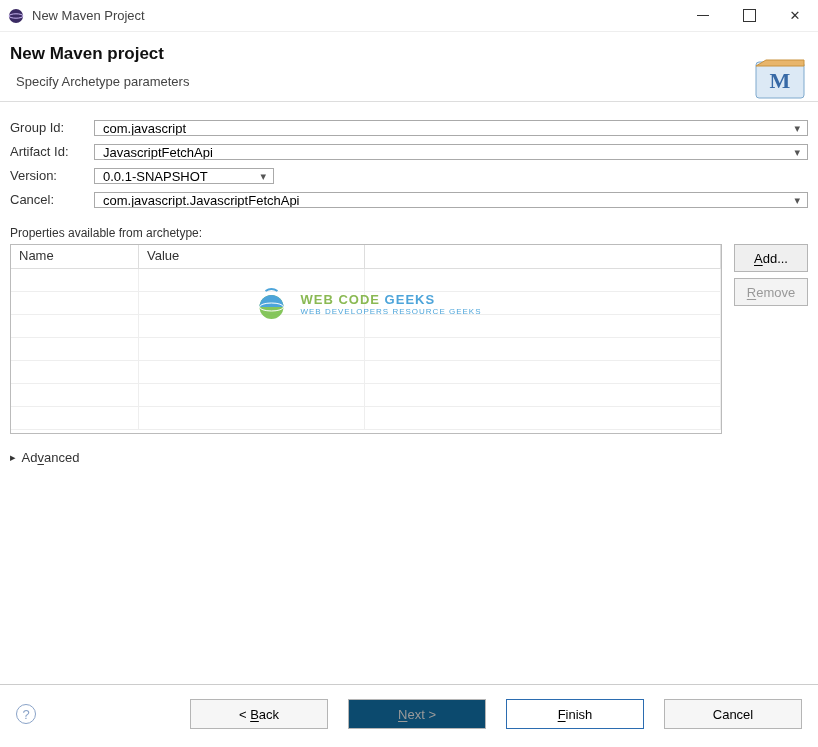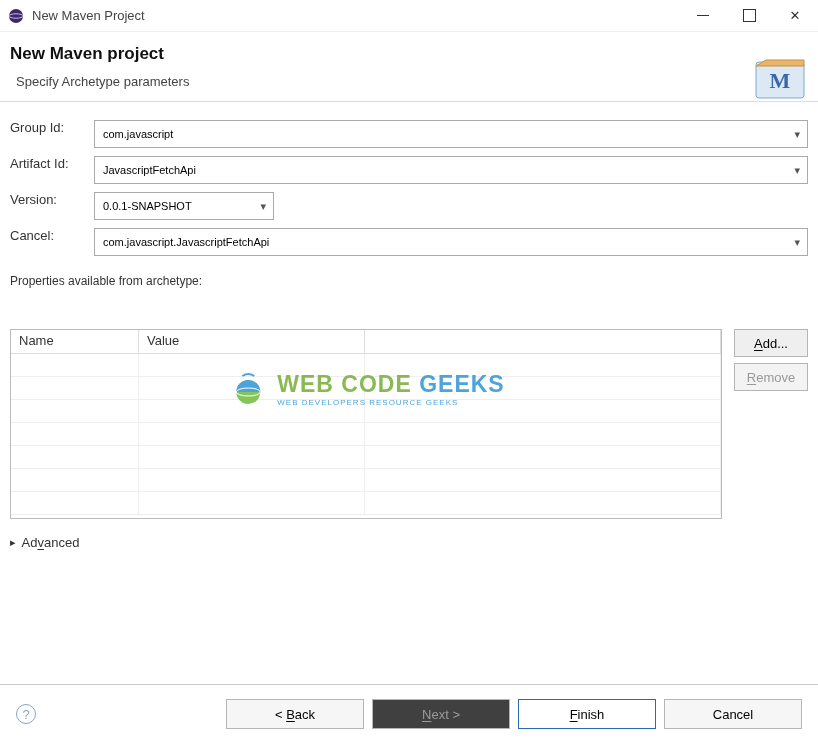--- a/index.html
+++ b/index.html
@@ -72,10 +72,10 @@
       flex: 1; position: relative;
     }
     .combo {
-      width: 100%; height: 28px;
+      width: 100%; height: 16px;
       border: 1px solid #aaa;
       padding: 2px 26px 2px 8px;
-      font-size: 11px; font-family: inherit;
+      font-size: 13px; font-family: inherit;
       background: #fff;
       appearance: none; -webkit-appearance: none;
     }

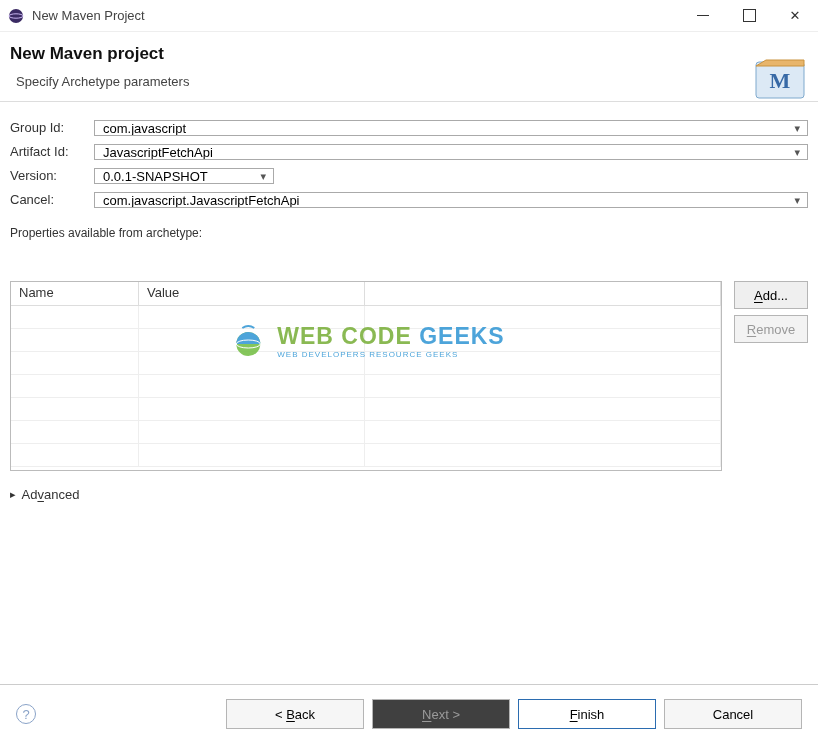--- a/index.html
+++ b/index.html
@@ -85,7 +85,7 @@
       pointer-events: none; color: #555; font-size: 11px;
     }
     .props-label { margin: 10px 0 4px 0; font-size: 12px; }
-    .props-row { display:flex; align-items: flex-start; gap: 12px; margin-top: 37px; }
+    .props-row { display:flex; align-items: flex-start; gap: 12px; }
     .table {
       border: 1px solid #bbb; flex:1;
       display: flex; flex-direction: column;

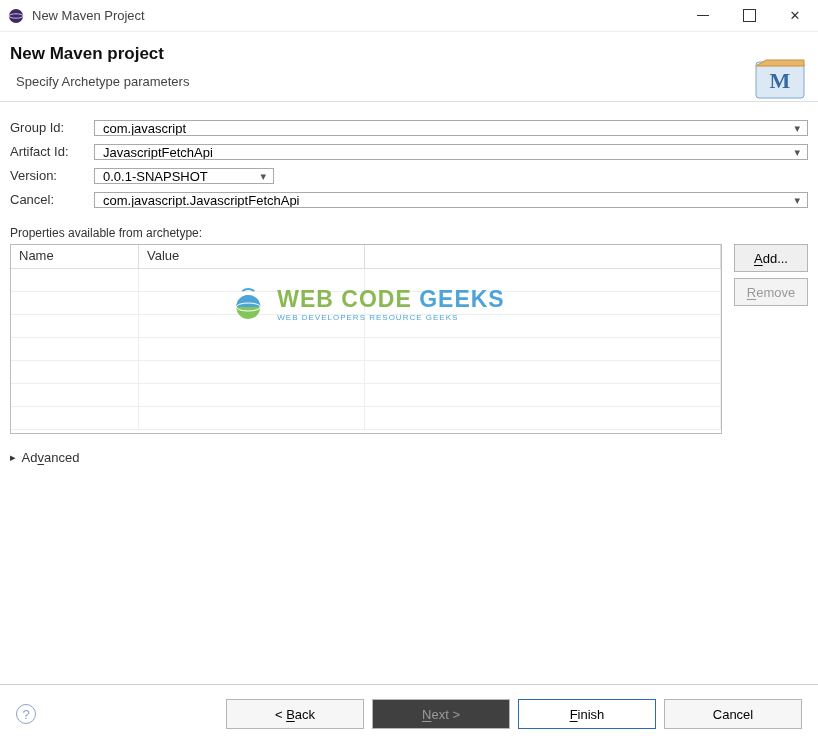--- a/index.html
+++ b/index.html
@@ -145,7 +145,7 @@
       white-space: nowrap;
     }
     .wm-text { display:flex; flex-direction:column; }
-    .wm-main { font-size:23px; font-weight:600; letter-spacing:1px; color:#7eb241; }
+    .wm-main { font-size:13px; font-weight:600; letter-spacing:1px; color:#7eb241; }
     .wm-main .g { color:#3a9bd6; }
     .wm-sub { font-size:8px; letter-spacing:1px; color:#3a9bd6; }
   </style>

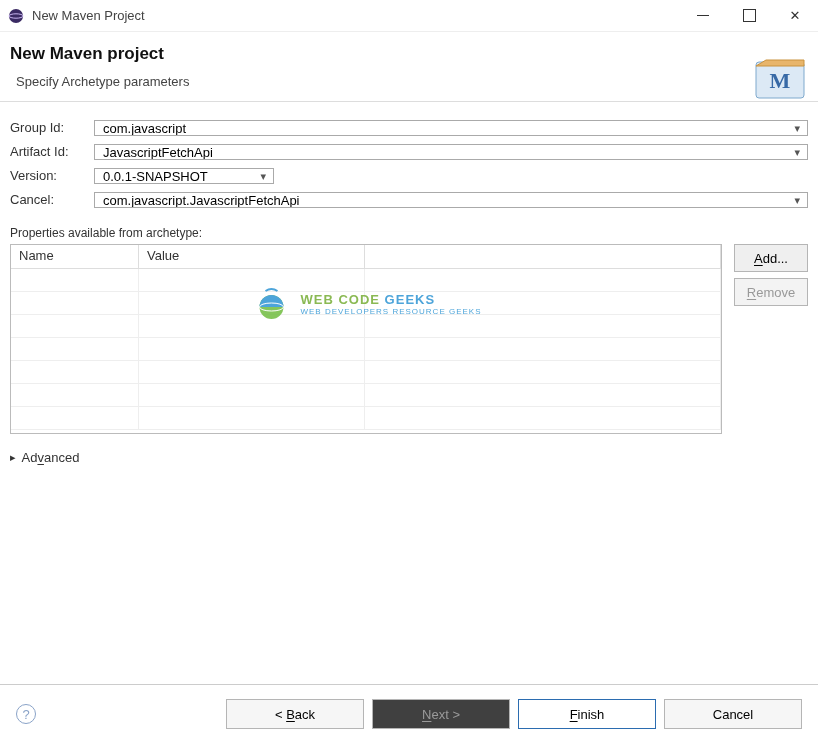--- a/index.html
+++ b/index.html
@@ -128,7 +128,7 @@
       color:#8aa3c8; font-size:13px; cursor:pointer;
     }
     .footer .spacer { flex:1; }
-    .footer-btns { display:flex; gap:8px; }
+    .footer-btns { display:flex; gap:20px; }
     .footer-btn {
       width: 138px; height: 30px;
       border:1px solid #b5b5b5; background:#f6f6f6;

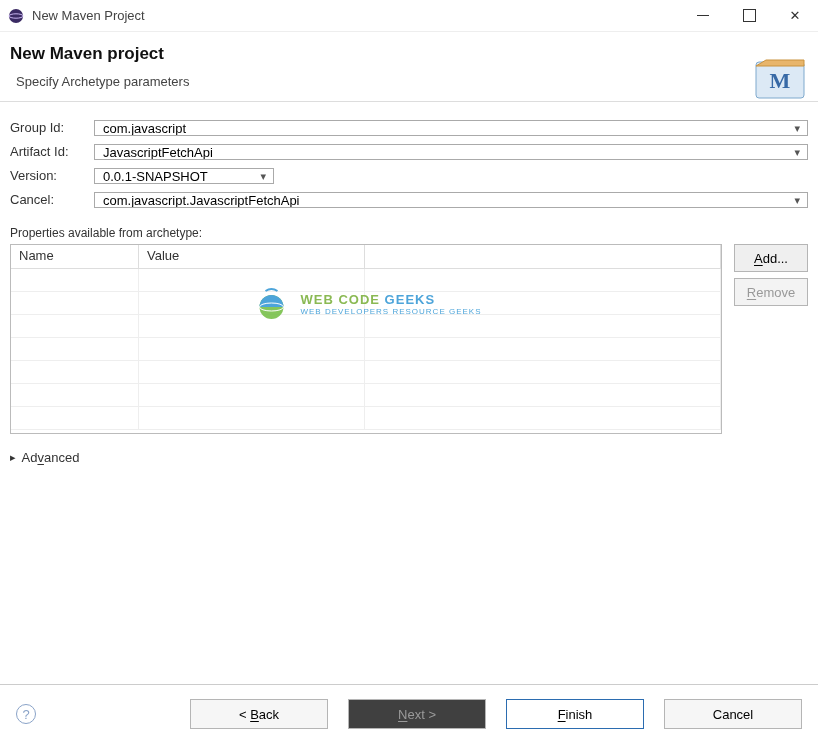--- a/index.html
+++ b/index.html
@@ -135,7 +135,7 @@
       font-size:13px; font-family:inherit; cursor:pointer;
     }
     .footer-btn.primary { border:1.5px solid #2b6cb0; background:#fff; }
-    .footer-btn.disabled { color:#9a9a9a; background:#404040; cursor:default; }
+    .footer-btn.disabled { color:#9a9a9a; background:#0c4a6e; cursor:default; }
     
     .mn { text-decoration: underline; text-underline-offset: 2px; }
     

